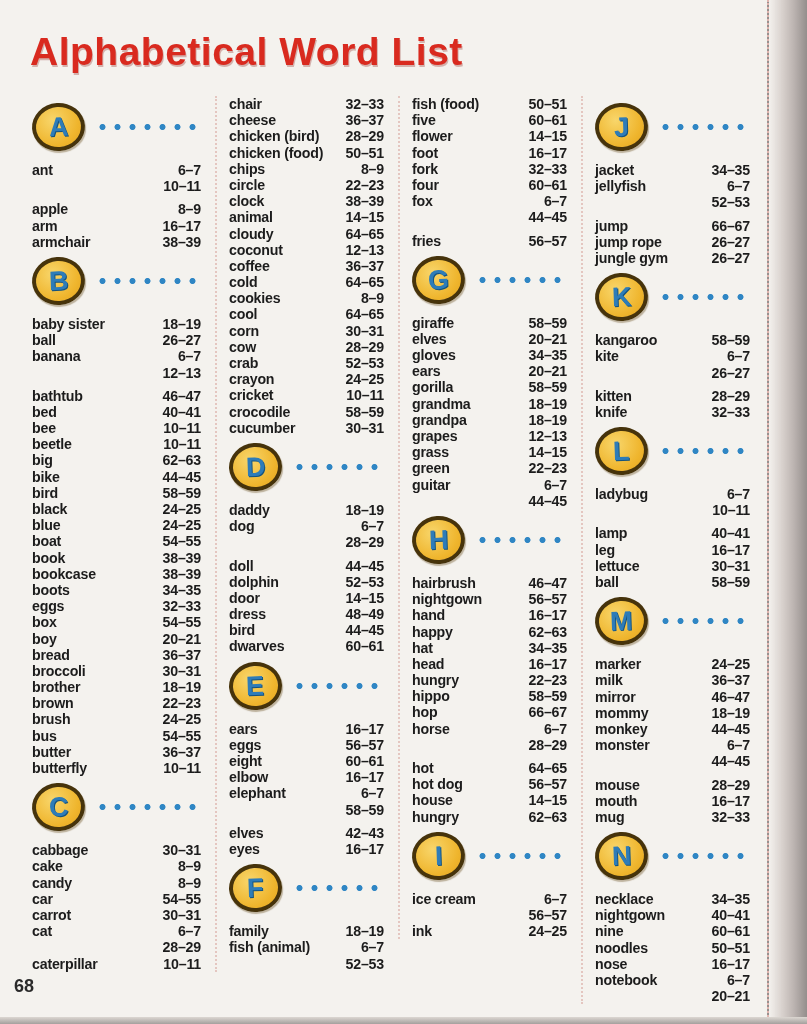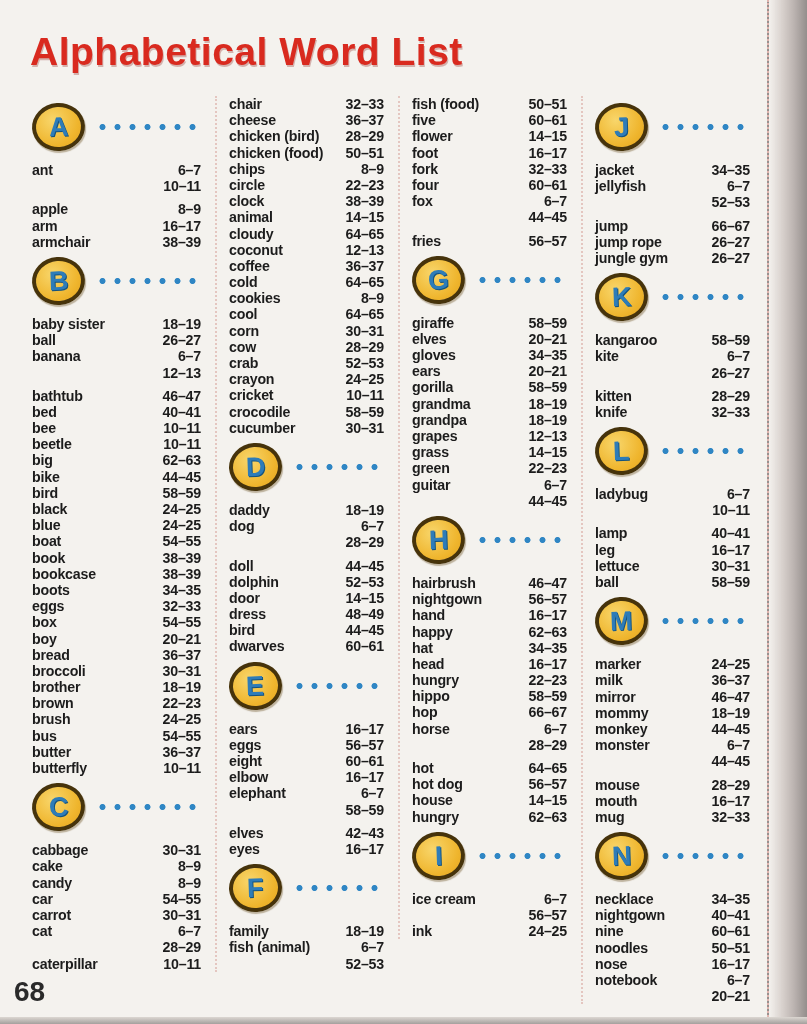--- a/index.html
+++ b/index.html
@@ -55,7 +55,7 @@
   }
   .page-number {
     position:absolute; left:14px; top:976px;
-    font-size:28px; font-weight:600; color:#2a2a2a;
+    font-size:18px; font-weight:600; color:#2a2a2a;
   }
   .page-edge {
     position:absolute; right:0; top:0; bottom:0; width:40px;

